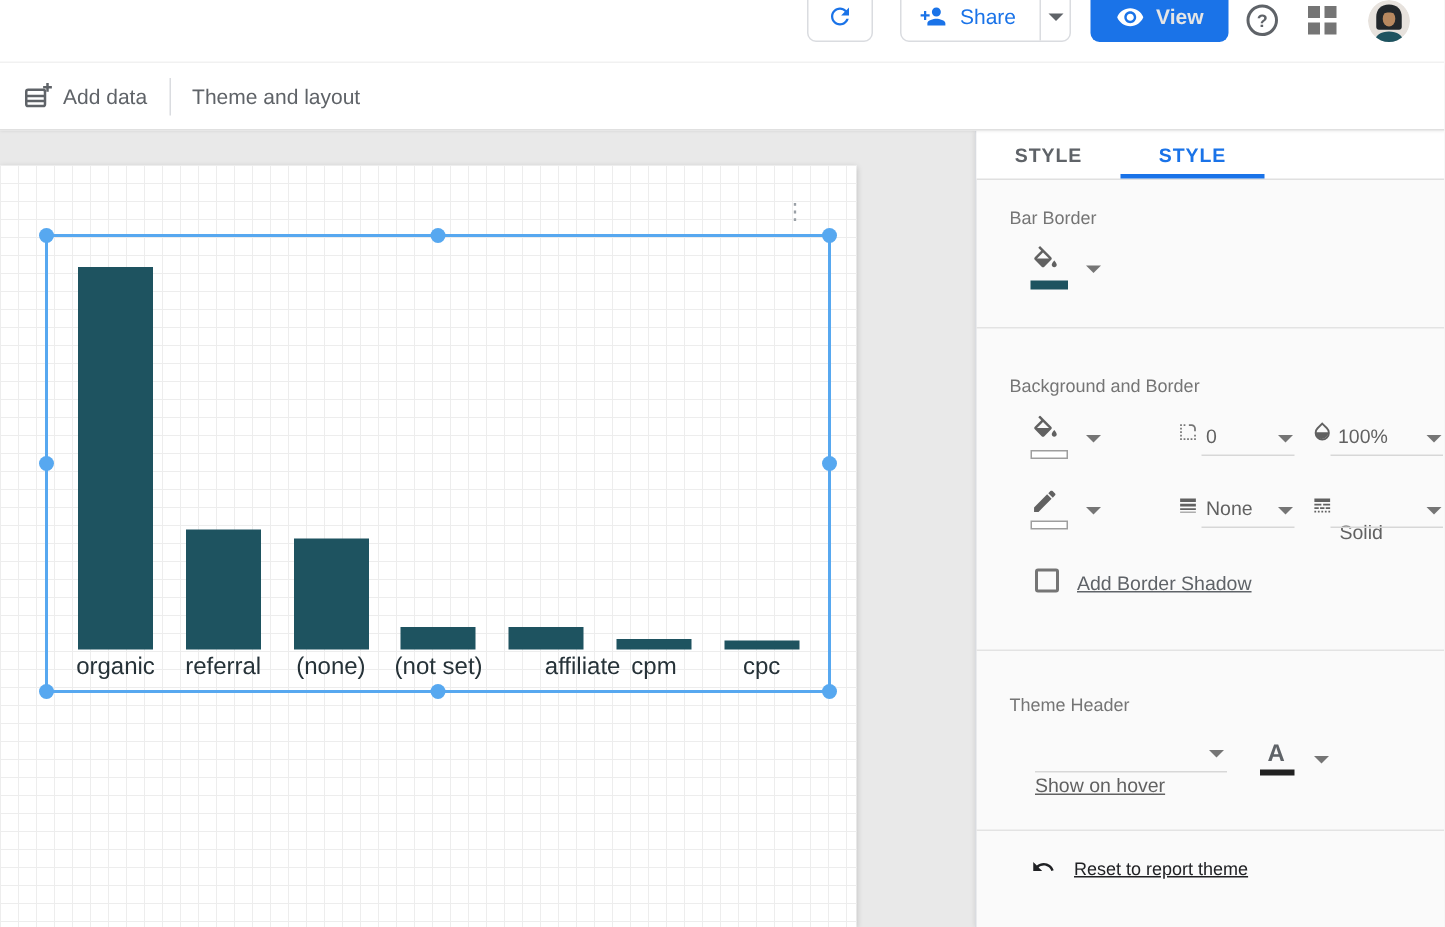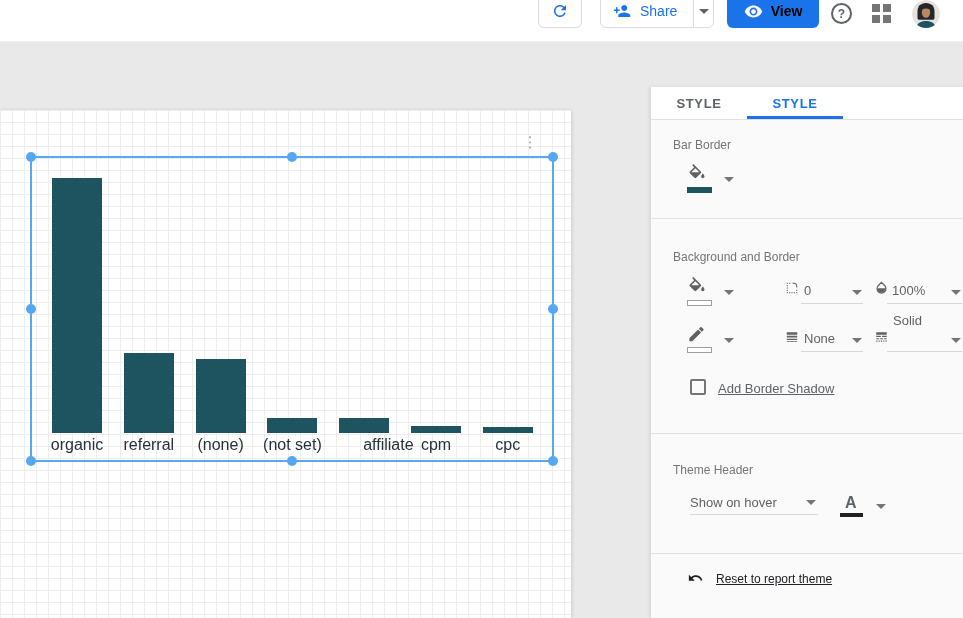--- a/index.html
+++ b/index.html
@@ -16,7 +16,7 @@
   .share-caret-zone { width:20px; height:100%; border-left:1px solid #dadce0; display:flex; align-items:center; justify-content:center; }
   .share-label { color:#1a73e8; font-size:14px; font-weight:normal; margin-left:9px; }
   .btn-view { left:727px; width:92px; background:#1a73e8; border:none; justify-content:center; gap:8px; }
-  .view-label { color:#000000; font-size:14px; font-weight:bold; }
+  .view-label { color:#e5e5e5; font-size:14px; font-weight:bold; }
   .btn-help { position:absolute; left:831px; top:3px; width:21px; height:21px; border:2px solid #5f6368; border-radius:50%; color:#5f6368; font-size:12px; font-weight:bold; display:flex; align-items:center; justify-content:center; cursor:pointer; }
   .btn-apps { position:absolute; left:872px; top:4px; width:20px; height:19px; display:grid; grid-template-columns:8px 8px; grid-template-rows:8px 8px; gap:3px; cursor:pointer; }
   .btn-apps span { background:#757575; }

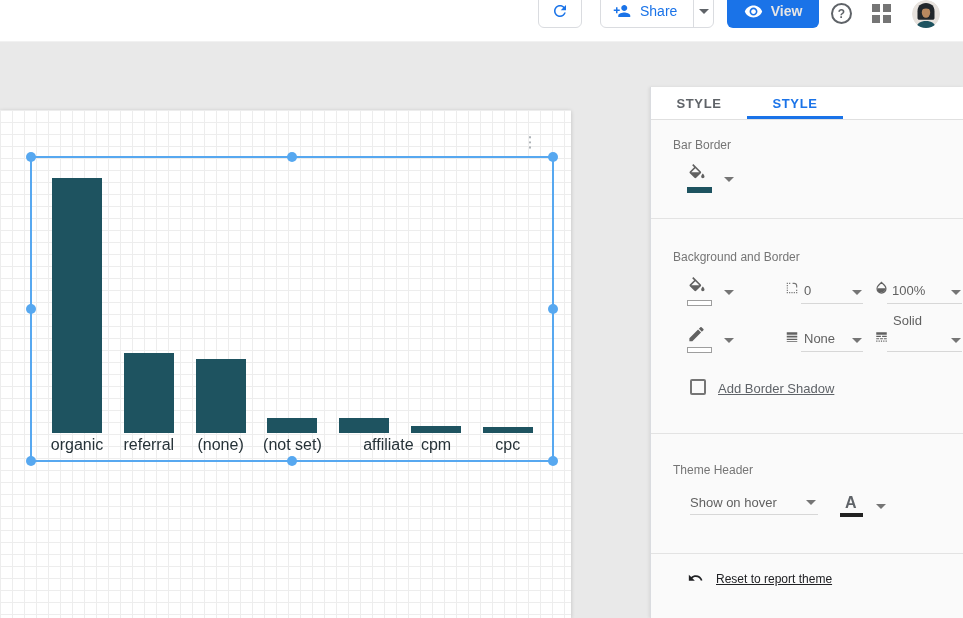--- a/index.html
+++ b/index.html
@@ -119,6 +119,24 @@
     </div>
   </div>
 
+  <div class="toolbar2">
+    <div class="tb2-item tb2-add">
+      <span style="display:flex;">
+        <svg width="20" height="20" viewBox="0 0 24 24" fill="none" stroke="#5f6368" stroke-width="2">
+          <rect x="3" y="7" width="15" height="13" rx="1.5"></rect>
+          <line x1="3" y1="12" x2="18" y2="12"></line>
+          <line x1="3" y1="16" x2="18" y2="16"></line>
+          <line x1="20" y1="1.5" x2="20" y2="8.5"></line>
+          <line x1="16.5" y1="5" x2="23.5" y2="5"></line>
+        </svg>
+      </span>
+      <span>Add data</span>
+    </div>
+    <div class="tb2-sep"></div>
+    <div class="tb2-item">
+      <span>Theme and layout</span>
+    </div>
+  </div>
 
   <div class="canvas"></div>
 

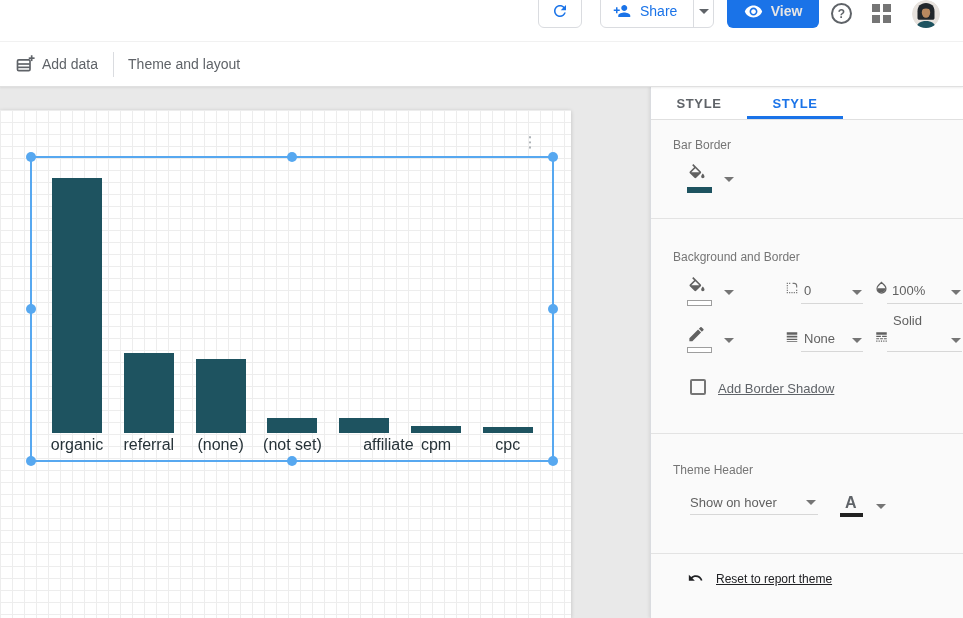--- a/index.html
+++ b/index.html
@@ -242,7 +242,7 @@
         <path fill="#616161" d="M3 4v4h18V4H3zm0 8h8v-2H3v2zm10 0h8v-2h-8v2zM3 16h5v-2H3v2zm6.5 0h5v-2h-5v2zm6.5 0h5v-2h-5v2zM3 20h2v-2H3v2zm4 0h2v-2H7v2zm4 0h2v-2h-2v2zm4 0h2v-2h-2v2zm4 0h2v-2h-2v2z"></path>
       </svg>
   </div>
-  <div class="p-abs field-val" style="left:893px; top:313px;">Solid</div>
+  <div class="p-abs field-val" style="left:893px; top:347px;">Solid</div>
   <div class="field-line p-abs" style="left:887px; top:351px; width:75px;"></div>
   <div class="caret p-abs" style="left:951px; top:338px;"></div>
 

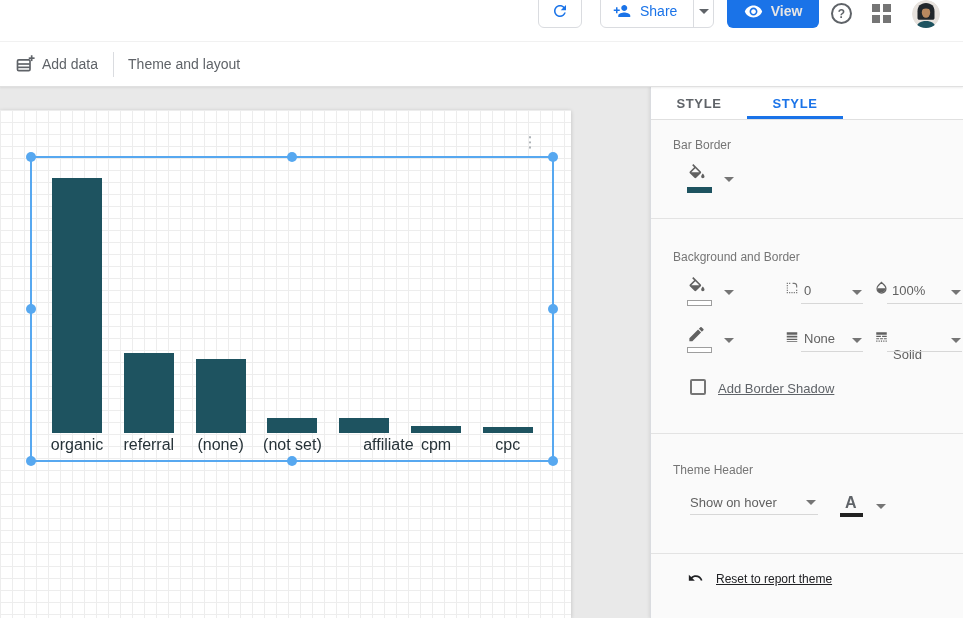--- a/index.html
+++ b/index.html
@@ -251,7 +251,7 @@
   <div class="divider" style="top:433px;"></div>
 
   <div class="p-abs sec-title" style="left:673px; top:463px;">Theme Header</div>
-  <div class="p-abs field-val" style="left:690px; top:495px;">Show on hover</div>
+  <div class="p-abs field-val" style="left:690px; top:516px;text-decoration:underline;">Show on hover</div>
   <div class="caret p-abs" style="left:806px; top:500px;"></div>
   <div class="field-line p-abs" style="left:690px; top:514px; width:128px;"></div>
   <div class="p-abs a-glyph" style="left:845px; top:494px;">A</div>

